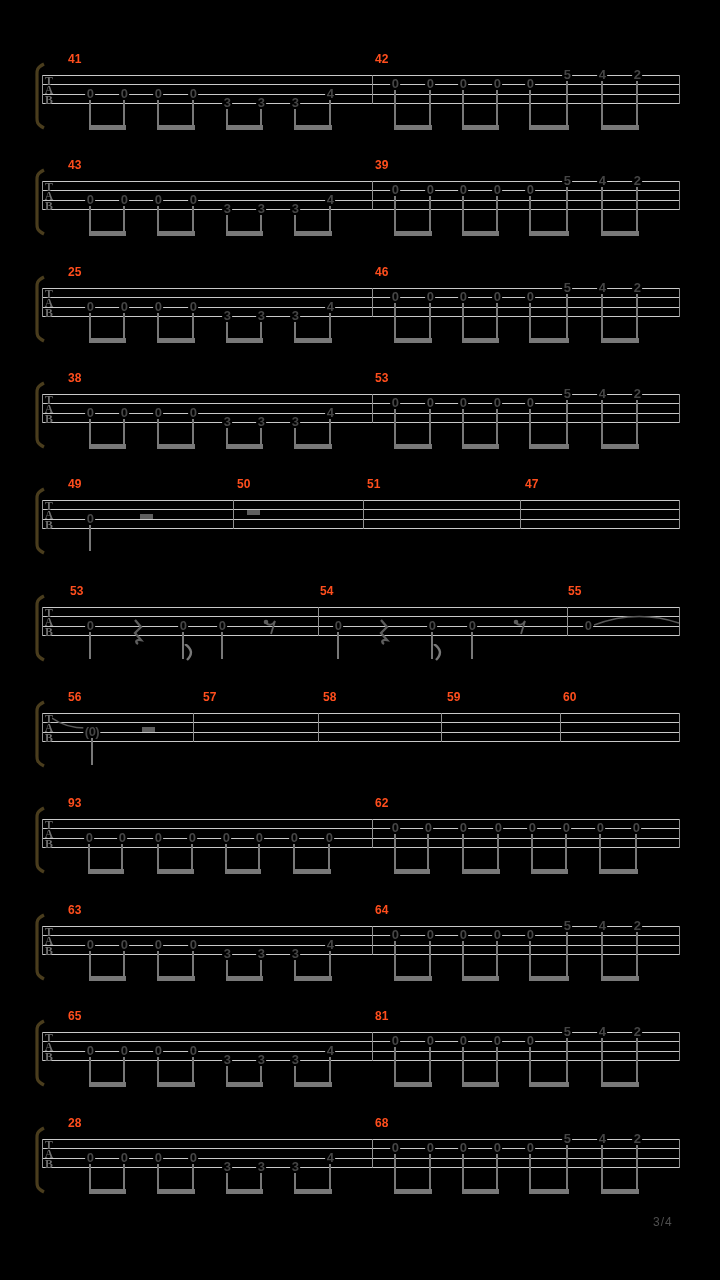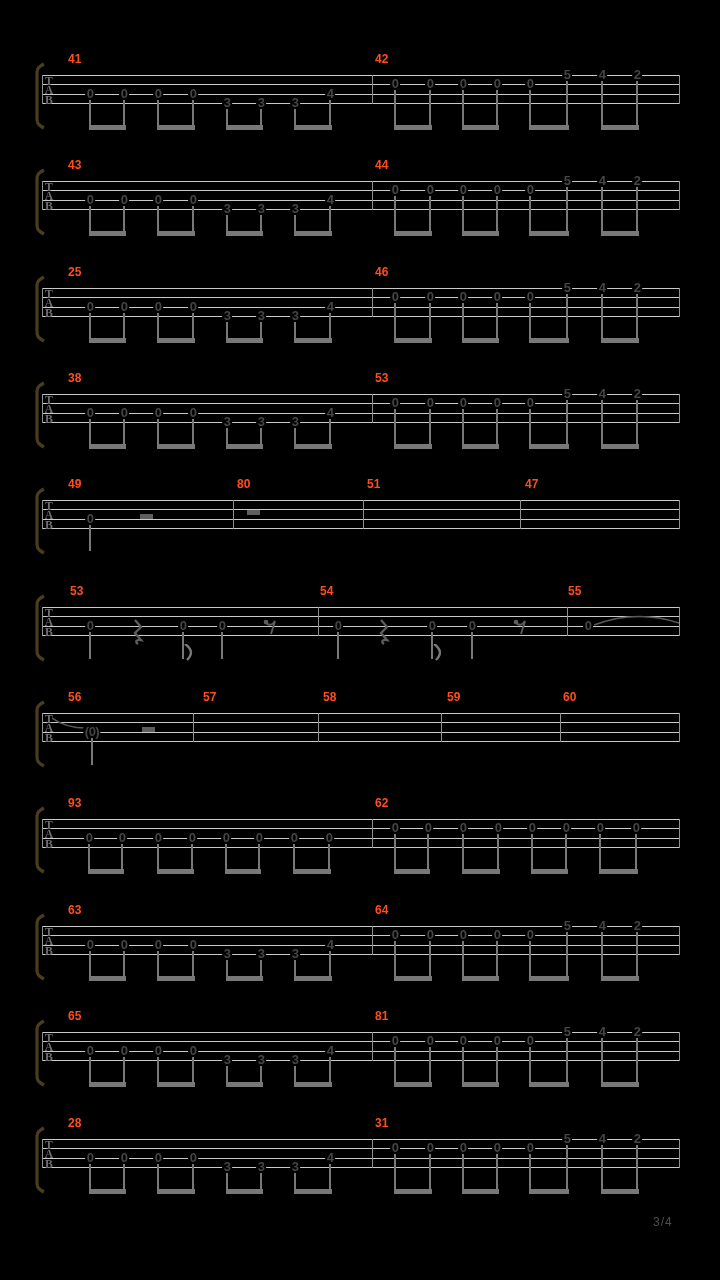--- a/index.html
+++ b/index.html
@@ -94,7 +94,7 @@
     <div class="letter" style="left: 49px; top: 195.1px;">A</div>
     <div class="letter" style="left: 49px; top: 204.5px;">B</div>
     <div class="mnum" style="left: 68px; top: 159px;">43</div>
-    <div class="mnum" style="left: 375px; top: 159px;">44</div>
+    <div class="mnum" style="left: 375px; top: 159px;">39</div>
     <div class="stem" style="left: 89px; top: 203.8px; height: 31.2px;"></div>
     <div class="stem" style="left: 123px; top: 203.8px; height: 31.2px;"></div>
     <div class="stem" style="left: 157px; top: 203.8px; height: 31.2px;"></div>

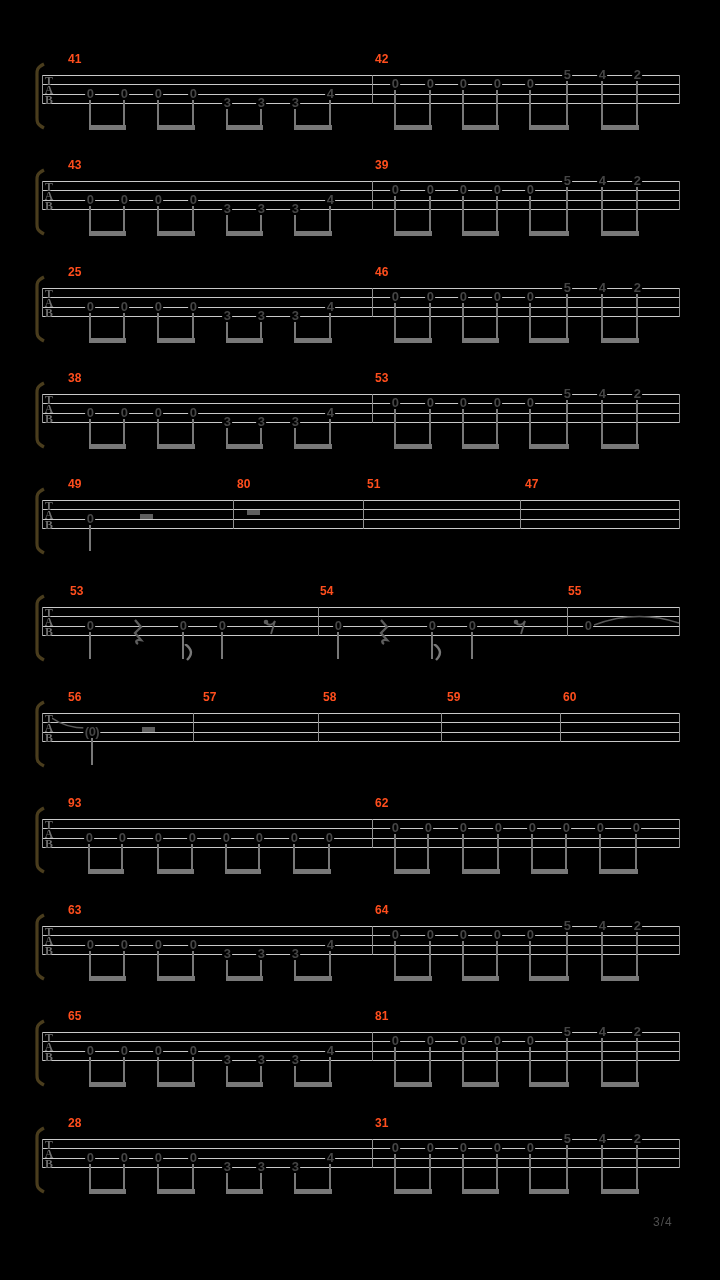--- a/index.html
+++ b/index.html
@@ -261,7 +261,7 @@
     <div class="letter" style="left: 49px; top: 514.1px;">A</div>
     <div class="letter" style="left: 49px; top: 523.5px;">B</div>
     <div class="mnum" style="left: 68px; top: 478px;">49</div>
-    <div class="mnum" style="left: 237px; top: 478px;">80</div>
+    <div class="mnum" style="left: 237px; top: 478px;">50</div>
     <div class="mnum" style="left: 367px; top: 478px;">51</div>
     <div class="mnum" style="left: 525px; top: 478px;">47</div>
     <div class="hrest" style="left: 140px; top: 514.2px; width: 13px; height: 4.6px;"></div>

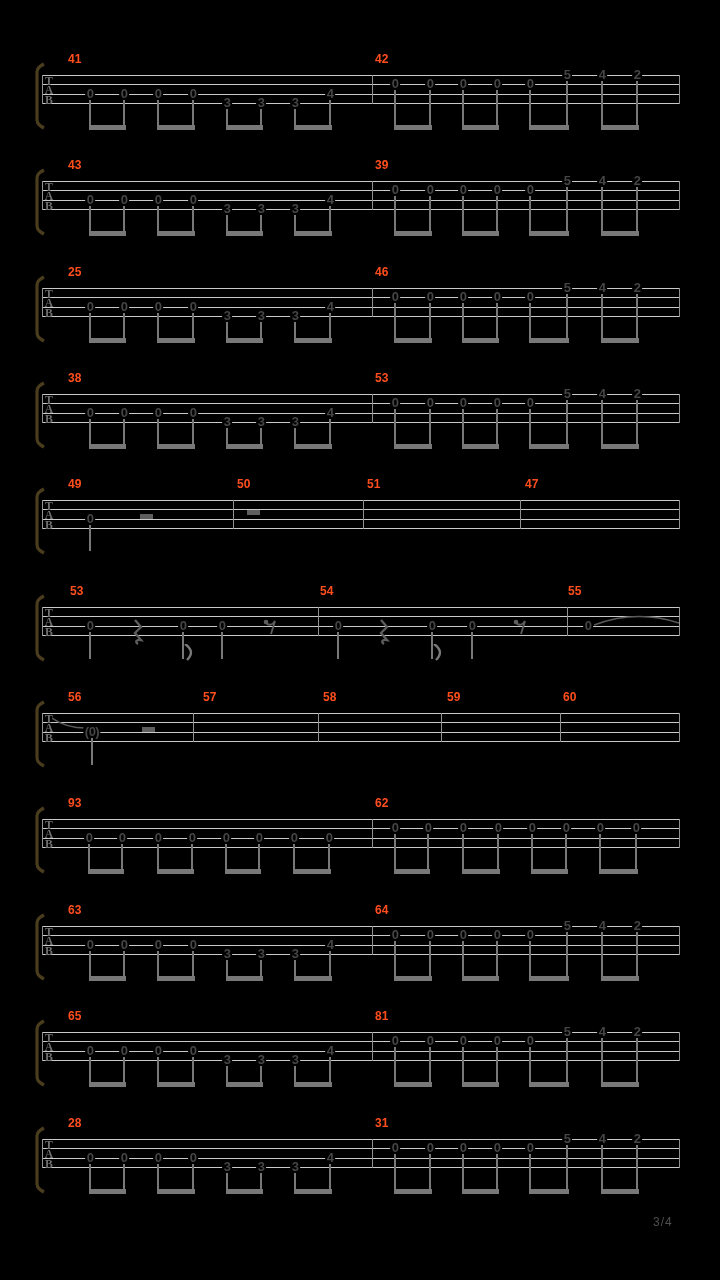--- a/index.html
+++ b/index.html
@@ -527,7 +527,7 @@
     <div class="letter" style="left: 49px; top: 1153.1px;">A</div>
     <div class="letter" style="left: 49px; top: 1162.5px;">B</div>
     <div class="mnum" style="left: 68px; top: 1117px;">28</div>
-    <div class="mnum" style="left: 375px; top: 1117px;">31</div>
+    <div class="mnum" style="left: 375px; top: 1117px;">68</div>
     <div class="stem" style="left: 89px; top: 1161.8px; height: 31.2px;"></div>
     <div class="stem" style="left: 123px; top: 1161.8px; height: 31.2px;"></div>
     <div class="stem" style="left: 157px; top: 1161.8px; height: 31.2px;"></div>

